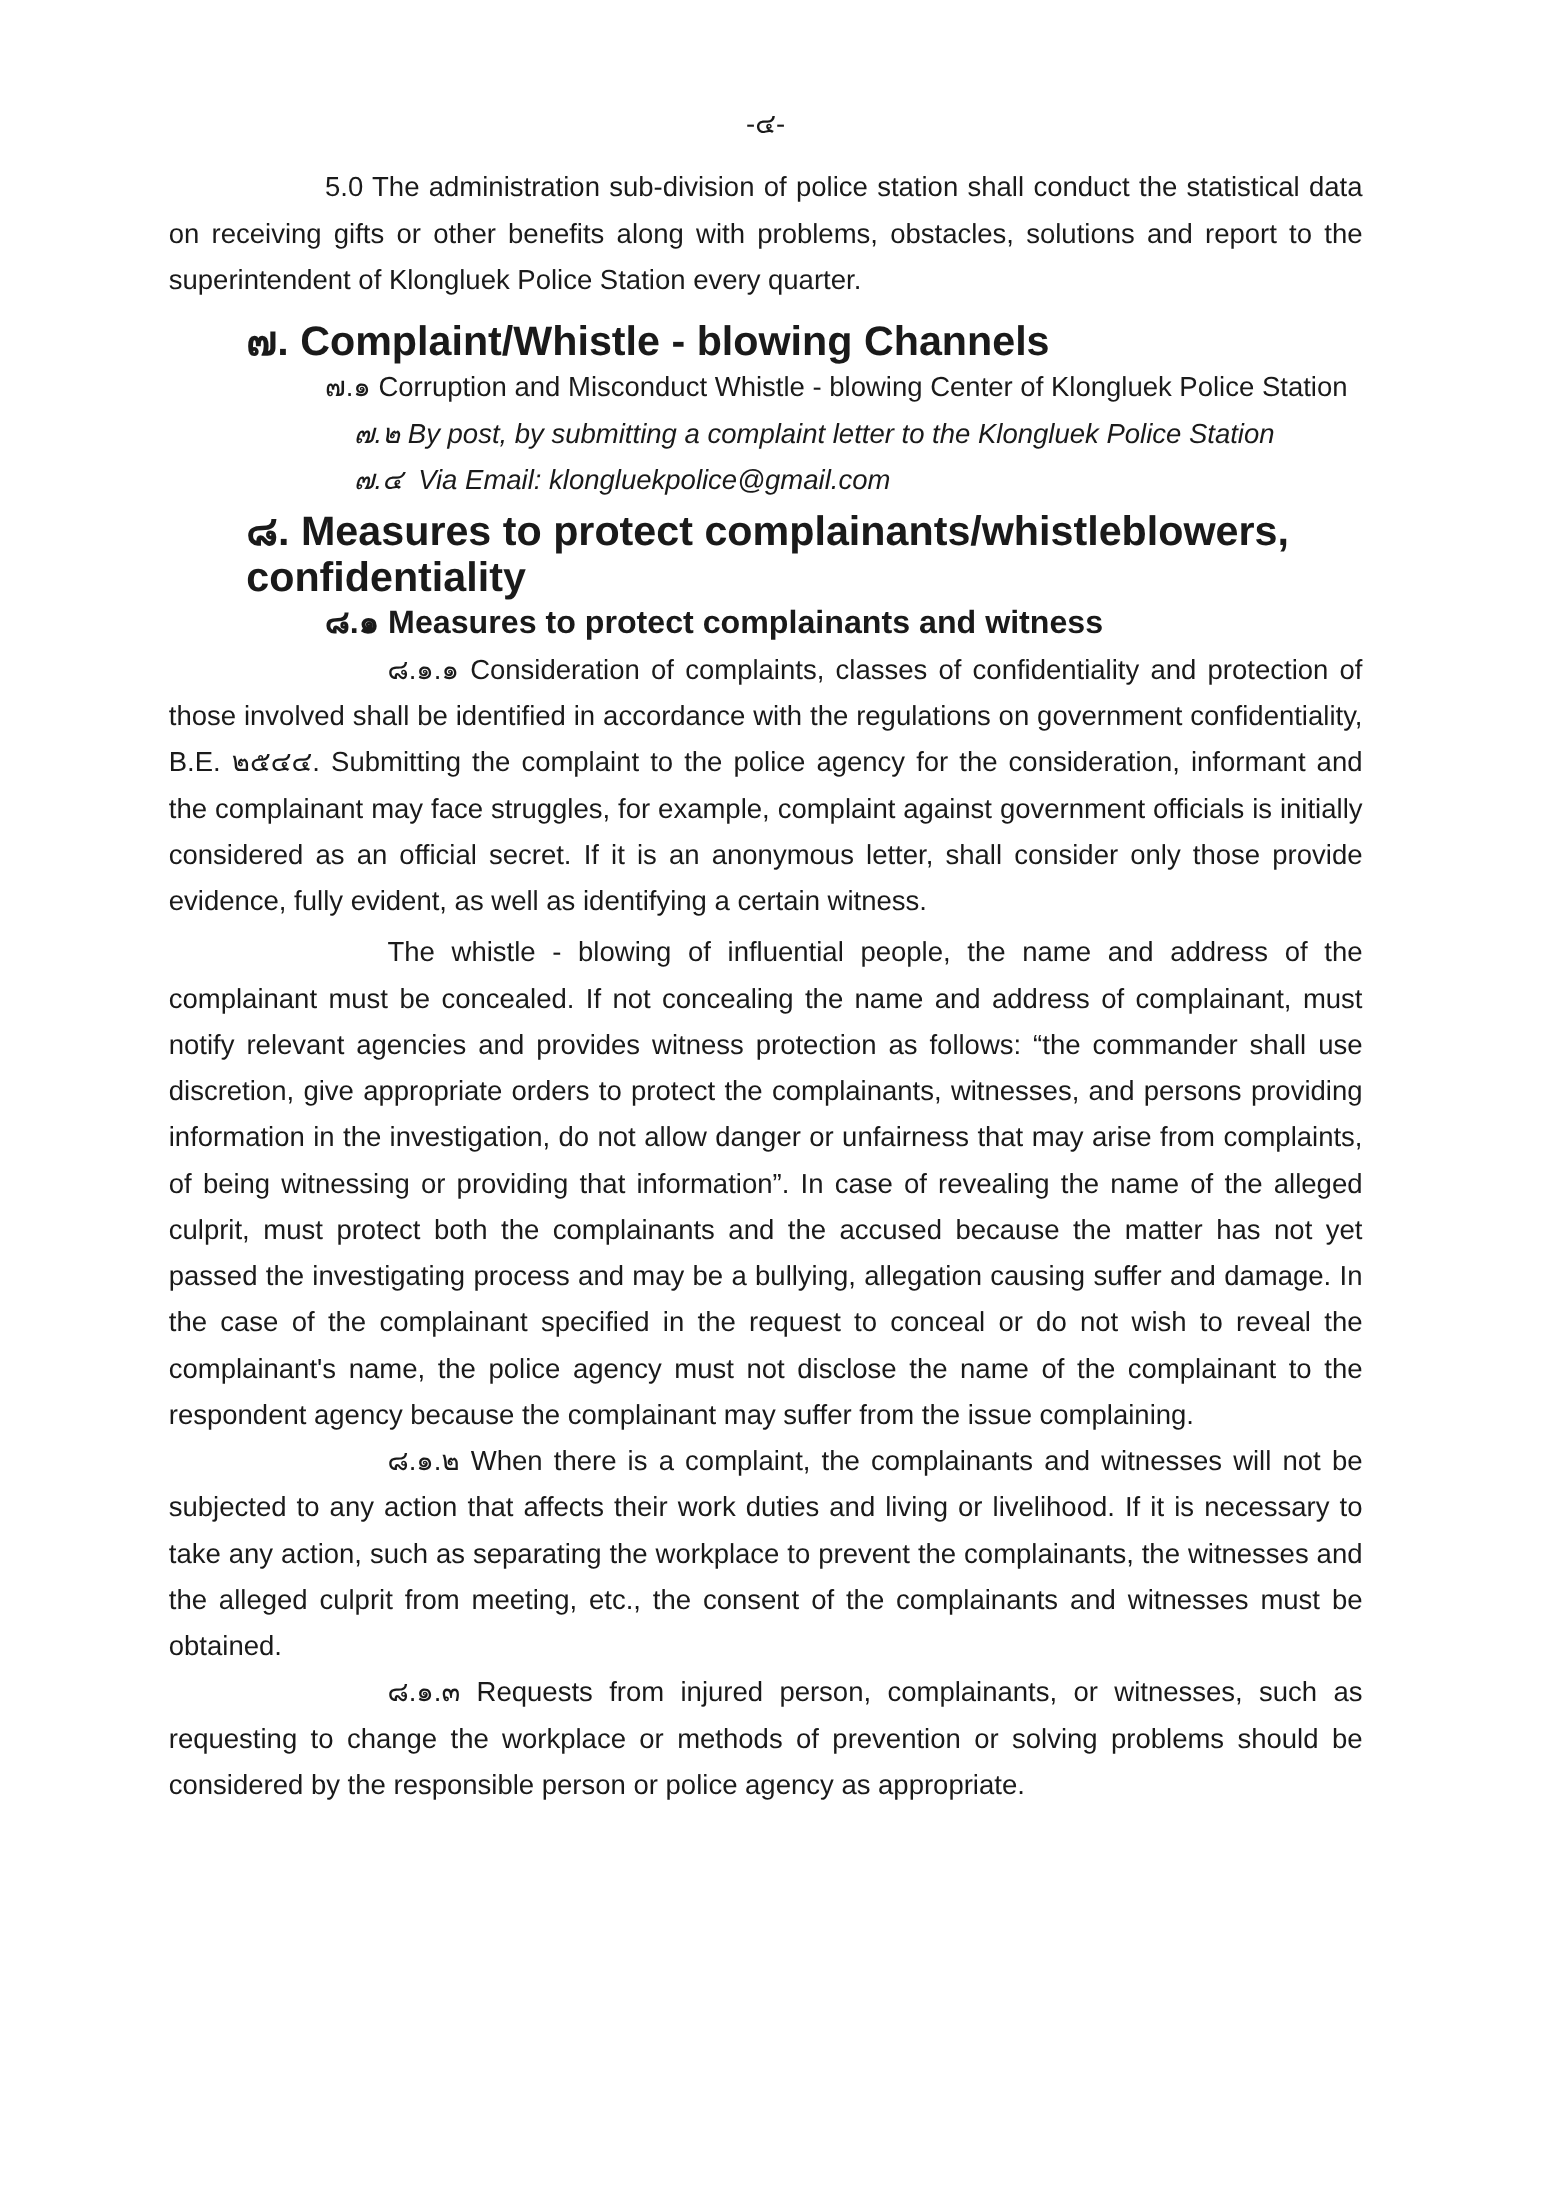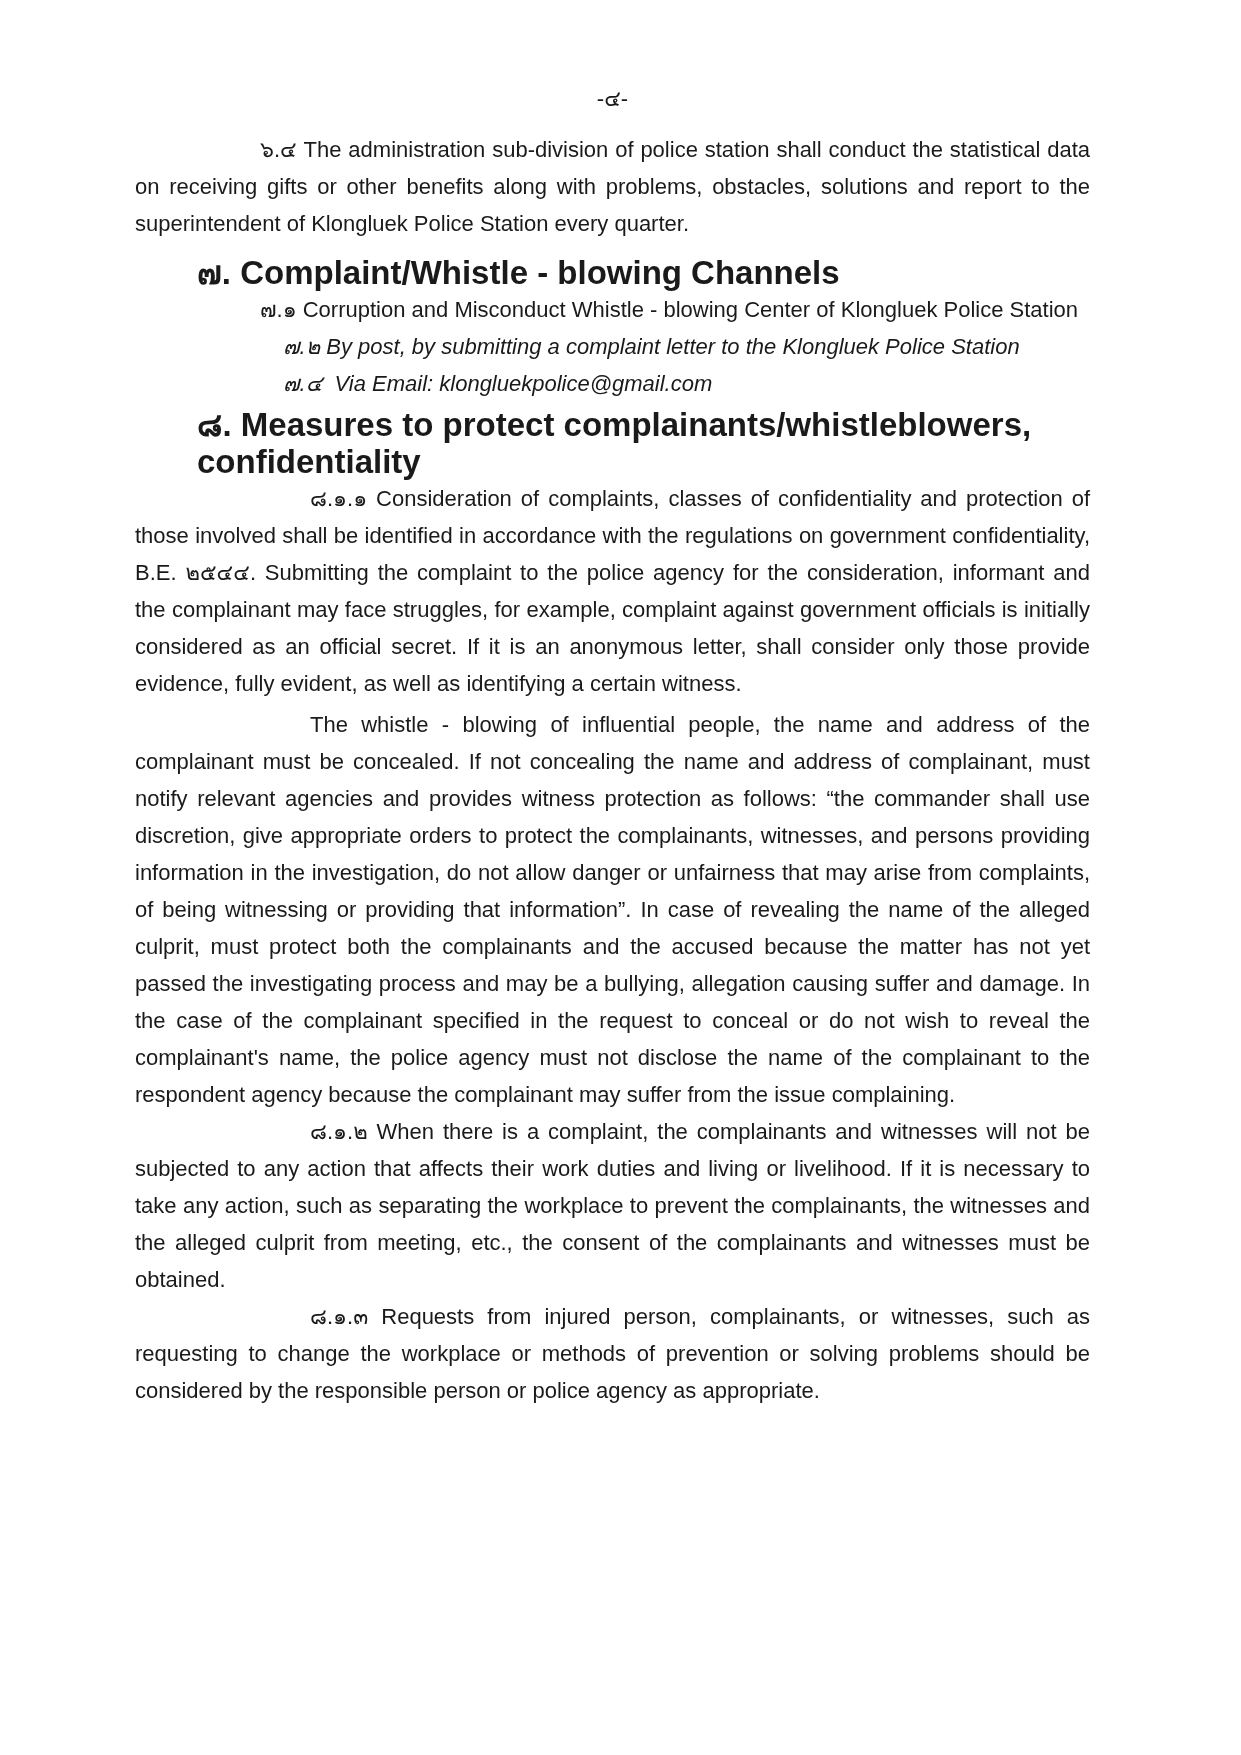--- a/index.html
+++ b/index.html
@@ -54,7 +54,7 @@
 
   <div class="page-number">-๔-</div>
 
-  <p class="para first-indent-125">๖.๔ The administration sub-division of police station shall conduct the statistical data on receiving gifts or other benefits along with problems, obstacles, solutions and report to the superintendent of Klongluek Police Station every quarter.</p>
+  <p class="para first-indent-125">5.0 The administration sub-division of police station shall conduct the statistical data on receiving gifts or other benefits along with problems, obstacles, solutions and report to the superintendent of Klongluek Police Station every quarter.</p>
 
   <h2 class="heading-1">๗. Complaint/Whistle - blowing Channels</h2>
 

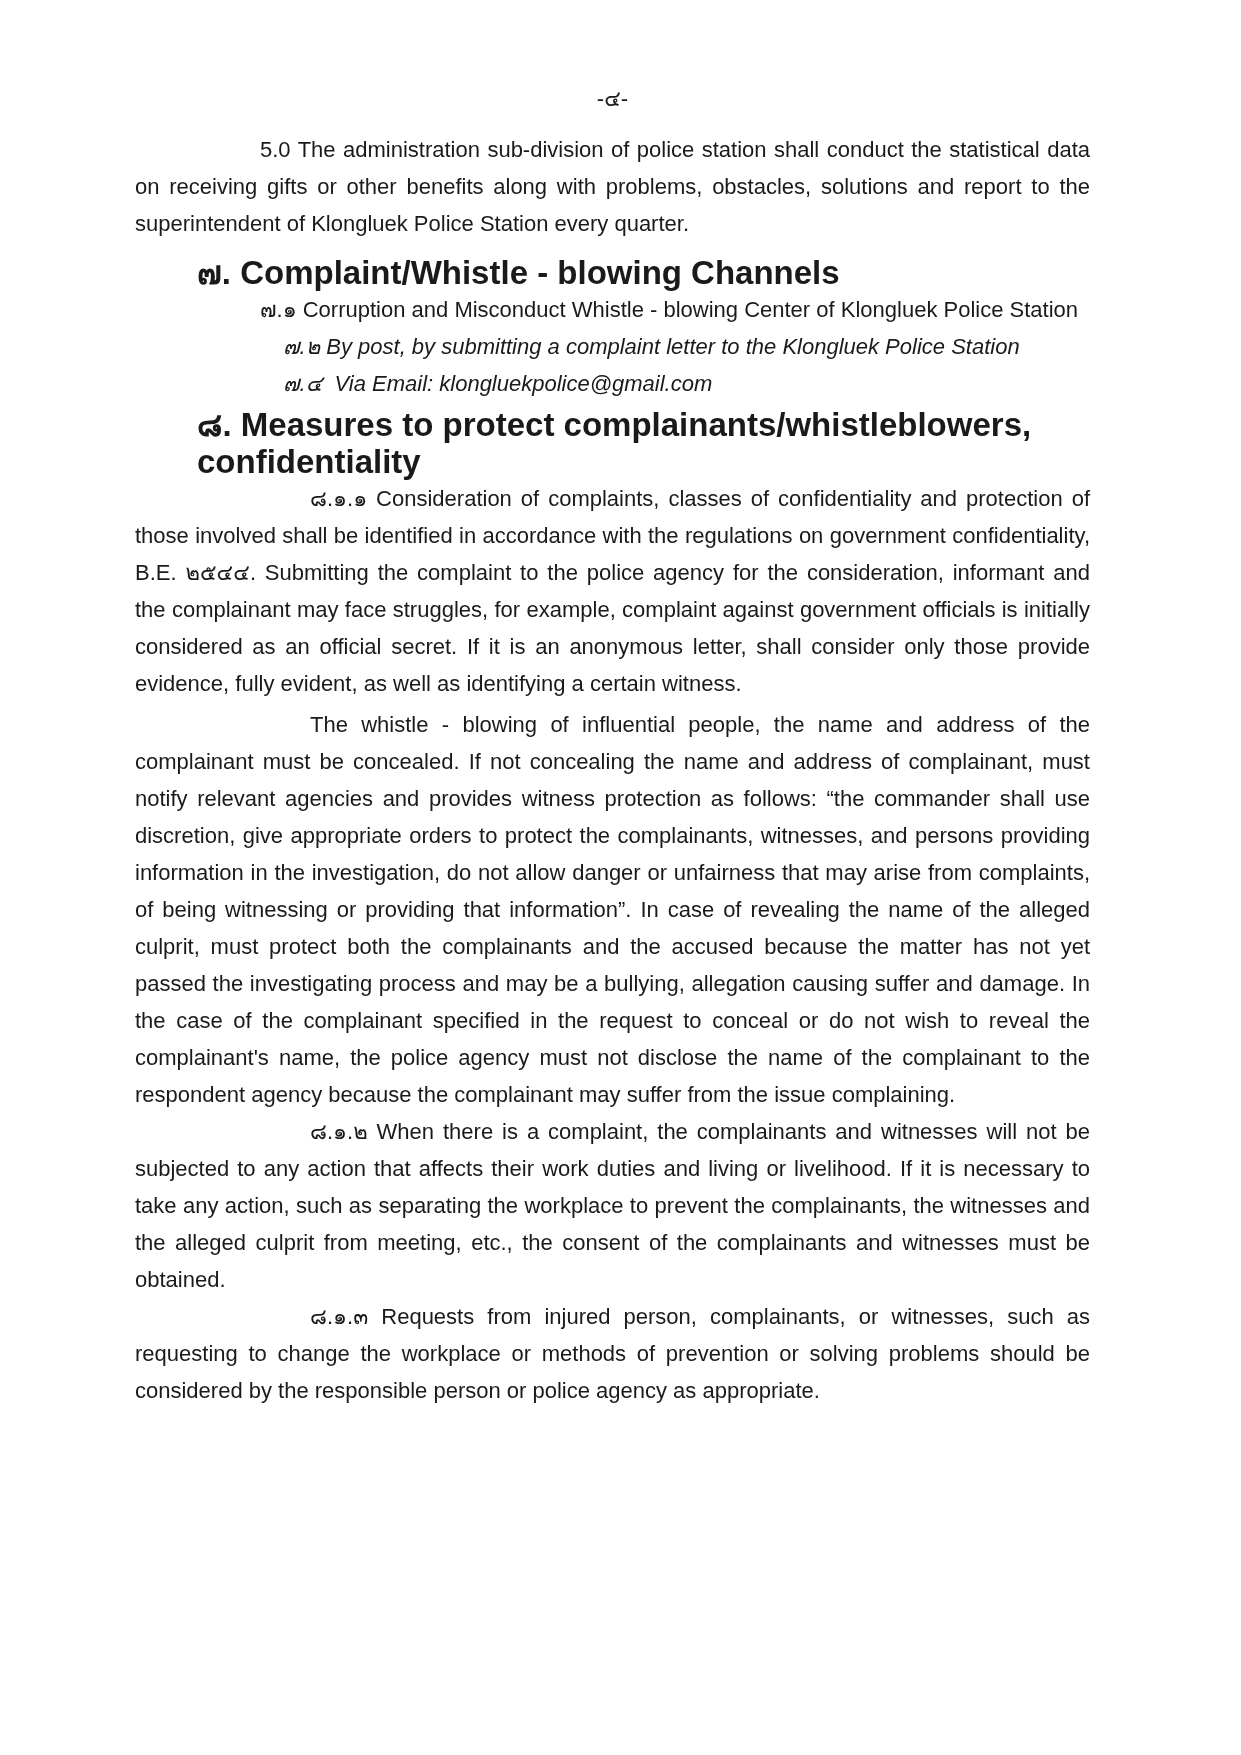--- a/index.html
+++ b/index.html
@@ -69,6 +69,7 @@
 
   <h2 class="heading-1 space-above">๘. Measures to protect complainants/whistleblowers, confidentiality</h2>
 
+  <h3 class="heading-2">๘.๑ Measures to protect complainants and witness</h3>
 
   <p class="para first-indent-175">๘.๑.๑ Consideration of complaints, classes of confidentiality and protection of those involved shall be identified in accordance with the regulations on government confidentiality, B.E. ๒๕๔๔. Submitting the complaint to the police agency for the consideration, informant and the complainant may face struggles, for example, complaint against government officials is initially considered as an official secret. If it is an anonymous letter, shall consider only those provide evidence, fully evident, as well as identifying a certain witness.</p>
 

